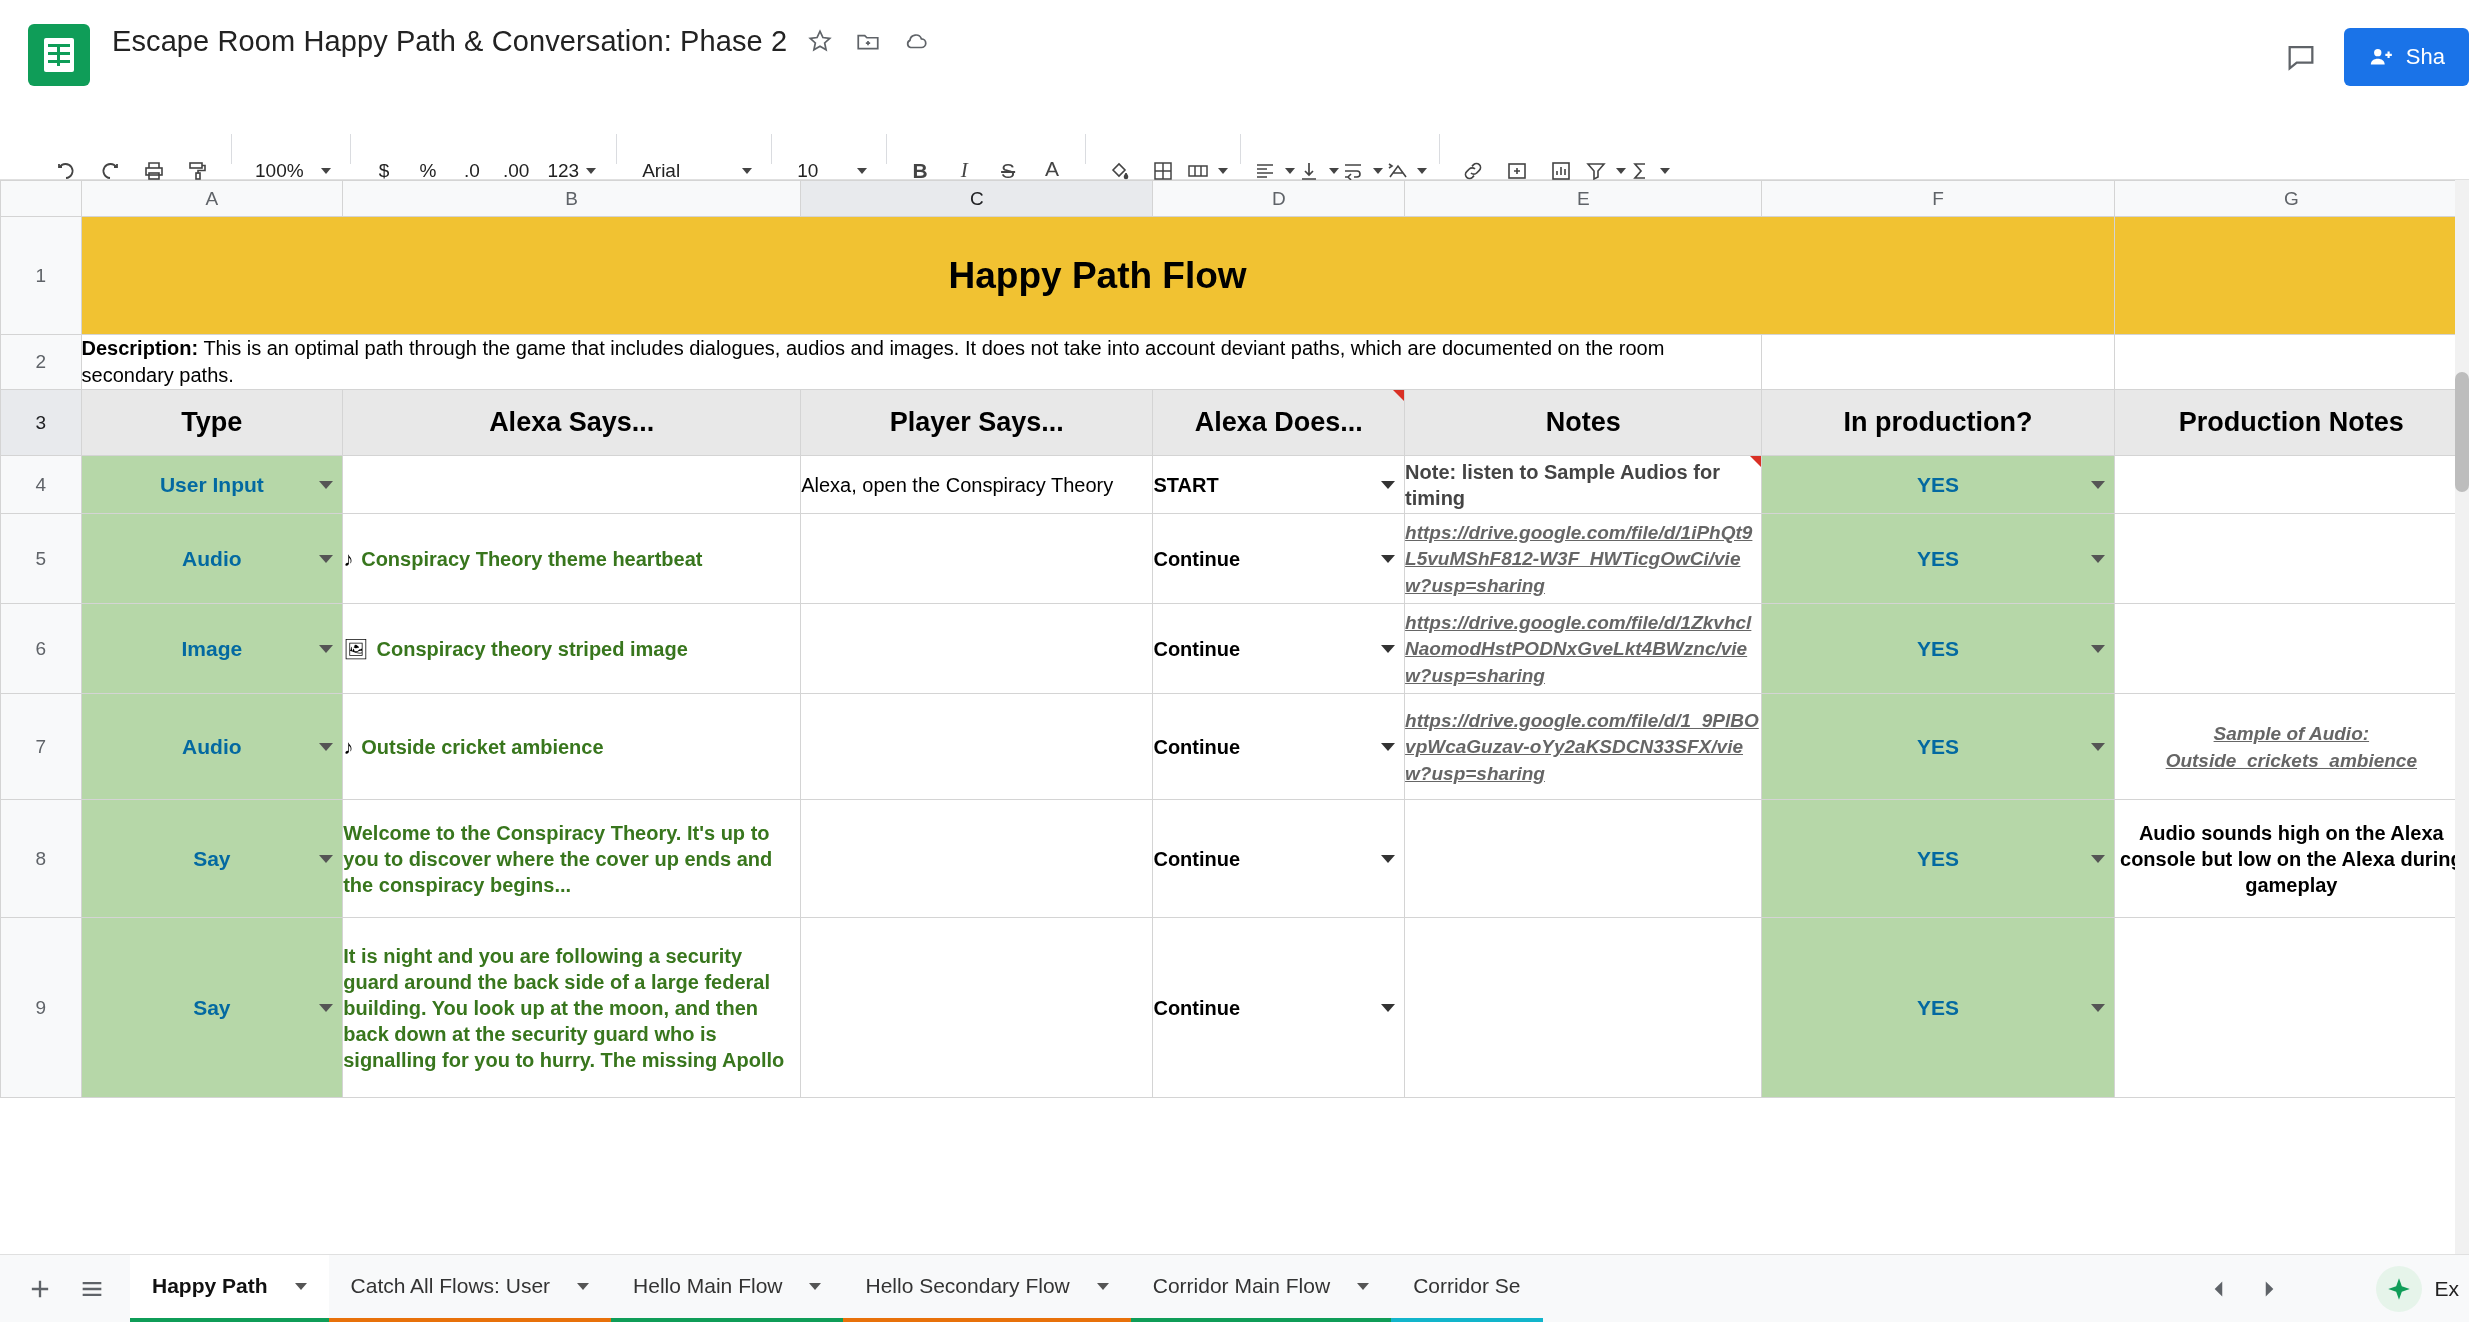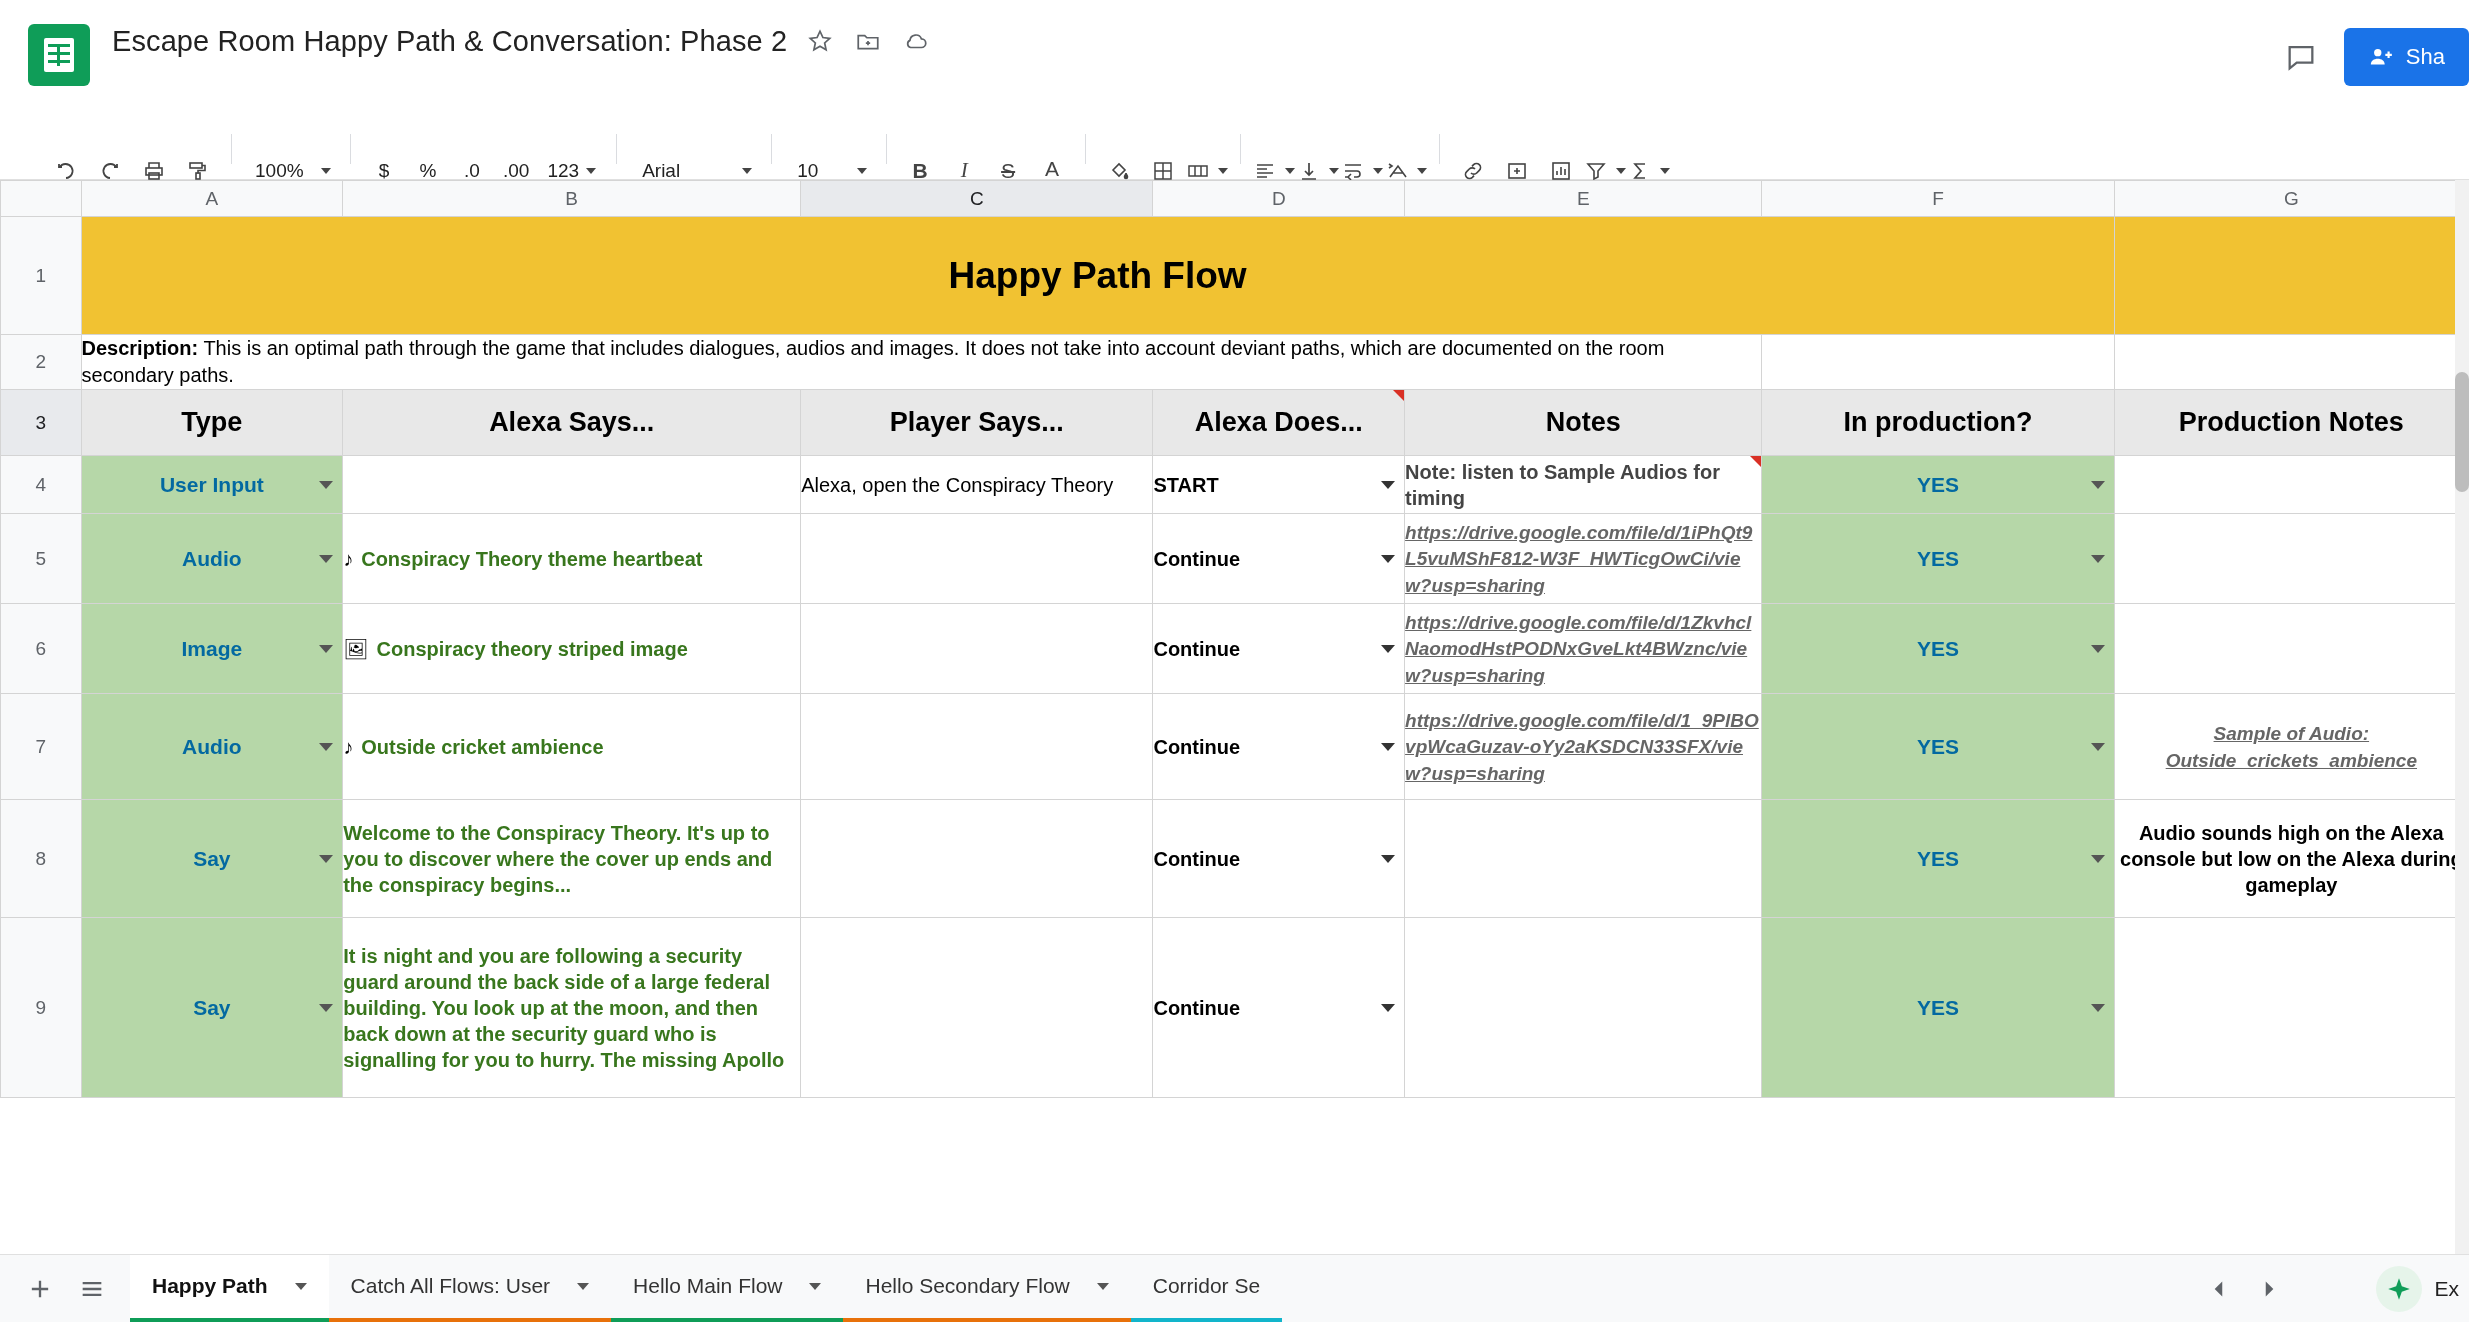--- a/index.html
+++ b/index.html
@@ -545,6 +545,10 @@
         <span>Hello Secondary Flow</span>
           <span class="tcaret"></span>
       </div>
+      <div class="tab tab-u-green">
+        <span>Corridor Main Flow</span>
+          <span class="tcaret"></span>
+      </div>
       <div class="tab tab-u-teal">
         <span>Corridor Se</span>
       </div>

